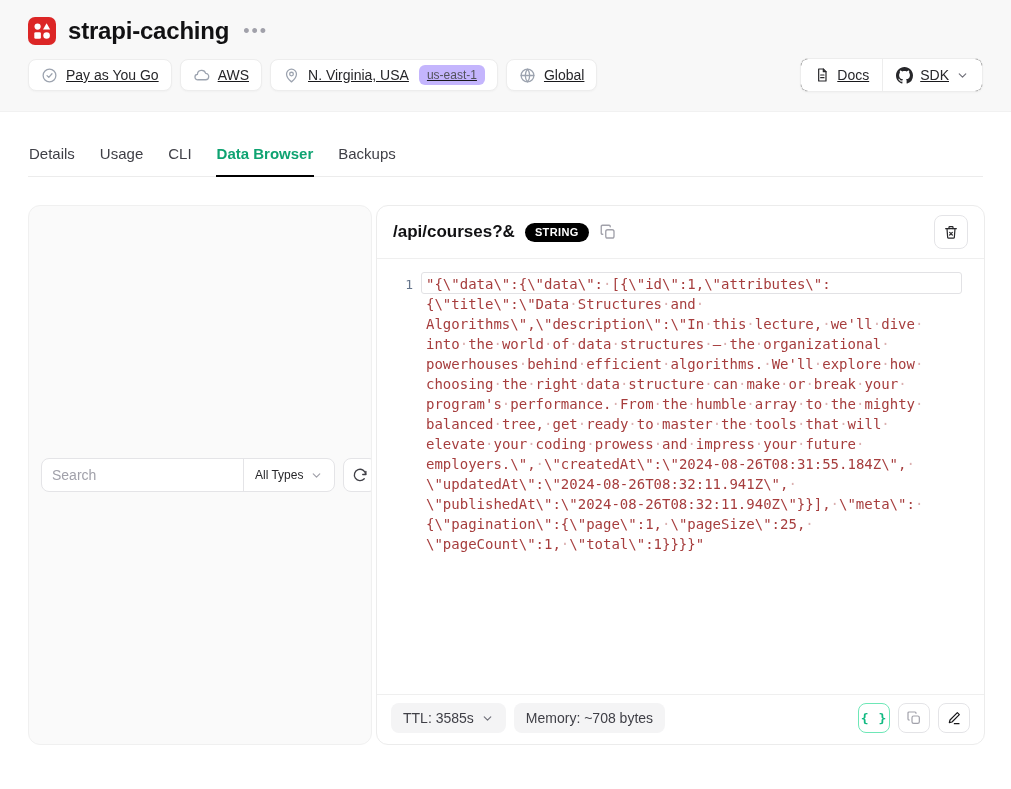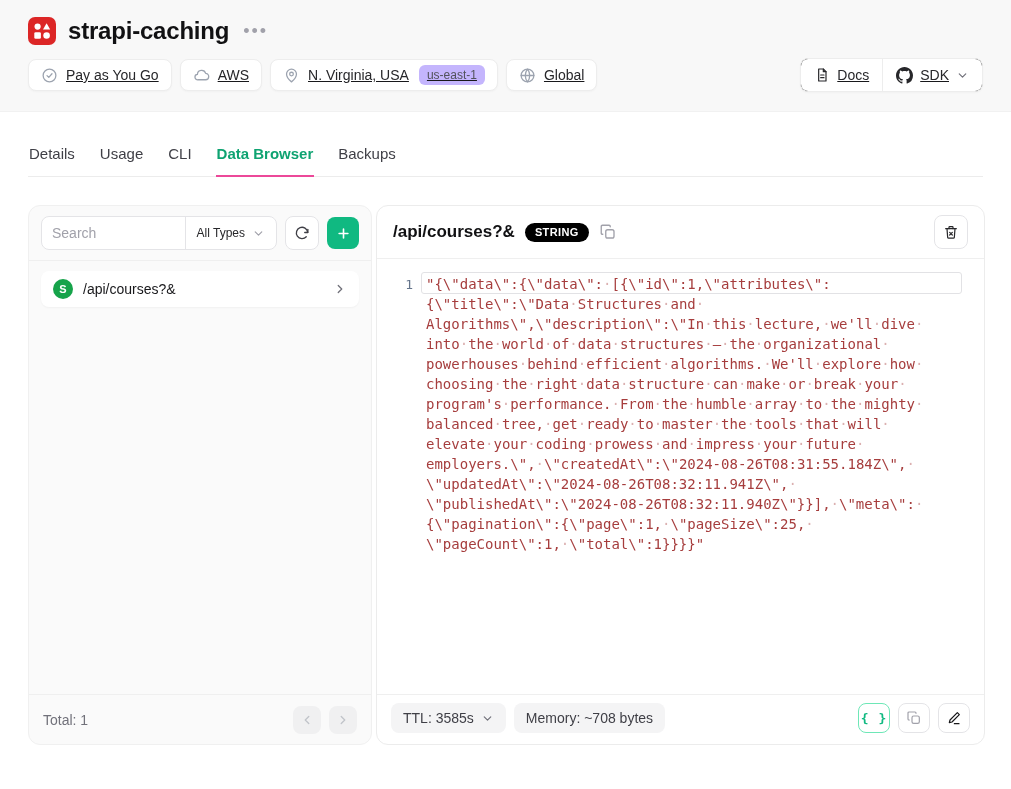--- a/index.html
+++ b/index.html
@@ -33,7 +33,7 @@
   .tabs-wrap { padding:27px 28px 0 28px; }
   .tabs { display:flex; gap:23px; border-bottom:1px solid #ececec; }
   .tab { padding:6px 1px 13px 1px; font-size:15px; color:#3f3f46; cursor:pointer; display:flex; align-items:center; gap:7px; border-bottom:2px solid transparent; margin-bottom:-1px; }
-  .tab.active { color:#0ea371; font-weight:600; border-bottom:2px solid #ec4899; }
+  .tab.active { color:#0ea371; font-weight:600; border-bottom:2px solid #000000; }
   .new-badge { background:#10b981; color:#fff; font-size:11px; font-weight:700; border-radius:999px; padding:3px 8px; line-height:1; letter-spacing:0.2px; }
 
   

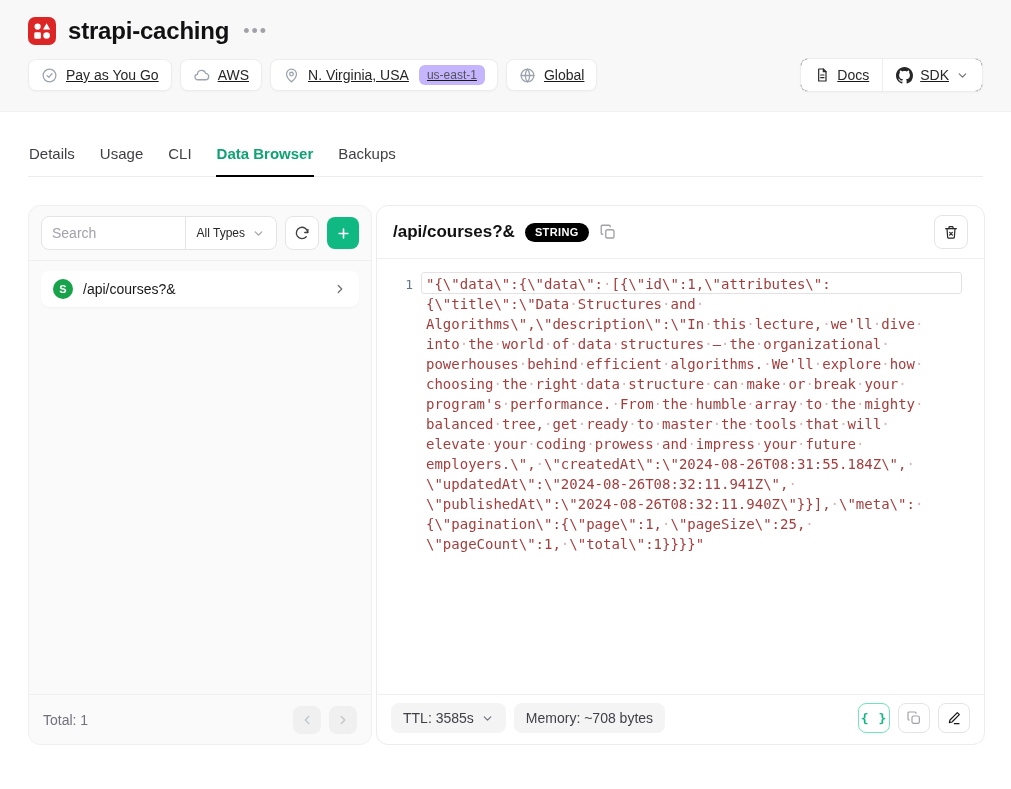--- a/index.html
+++ b/index.html
@@ -40,7 +40,7 @@
   .content { display:flex; gap:4px; margin:28px 26px 0 28px; height:540px; }
 
   
-  .sidebar { width:344px; flex:0 0 344px; background:#fafafa; border:1px solid #f0f0f0; border-radius:12px; display:flex; flex-direction:column; overflow:hidden; }
+  .sidebar { width:344px; flex:0 0 344px; background:#fafafa; border:1px solid #f0f0f0; border-radius:12px; display:flex; flex-direction:row; overflow:hidden; }
   .sidebar-top { display:flex; gap:8px; padding:10px 12px; align-items:center; }
   .search-group { flex:1; display:flex; align-items:stretch; background:#fff; border:1px solid #e4e4e7; border-radius:8px; height:34px; overflow:hidden; }
   .search-group input { border:none; outline:none; flex:1; min-width:0; padding:0 10px; font-size:14px; font-family:"Liberation Sans",sans-serif; color:#18181b; background:transparent; }

